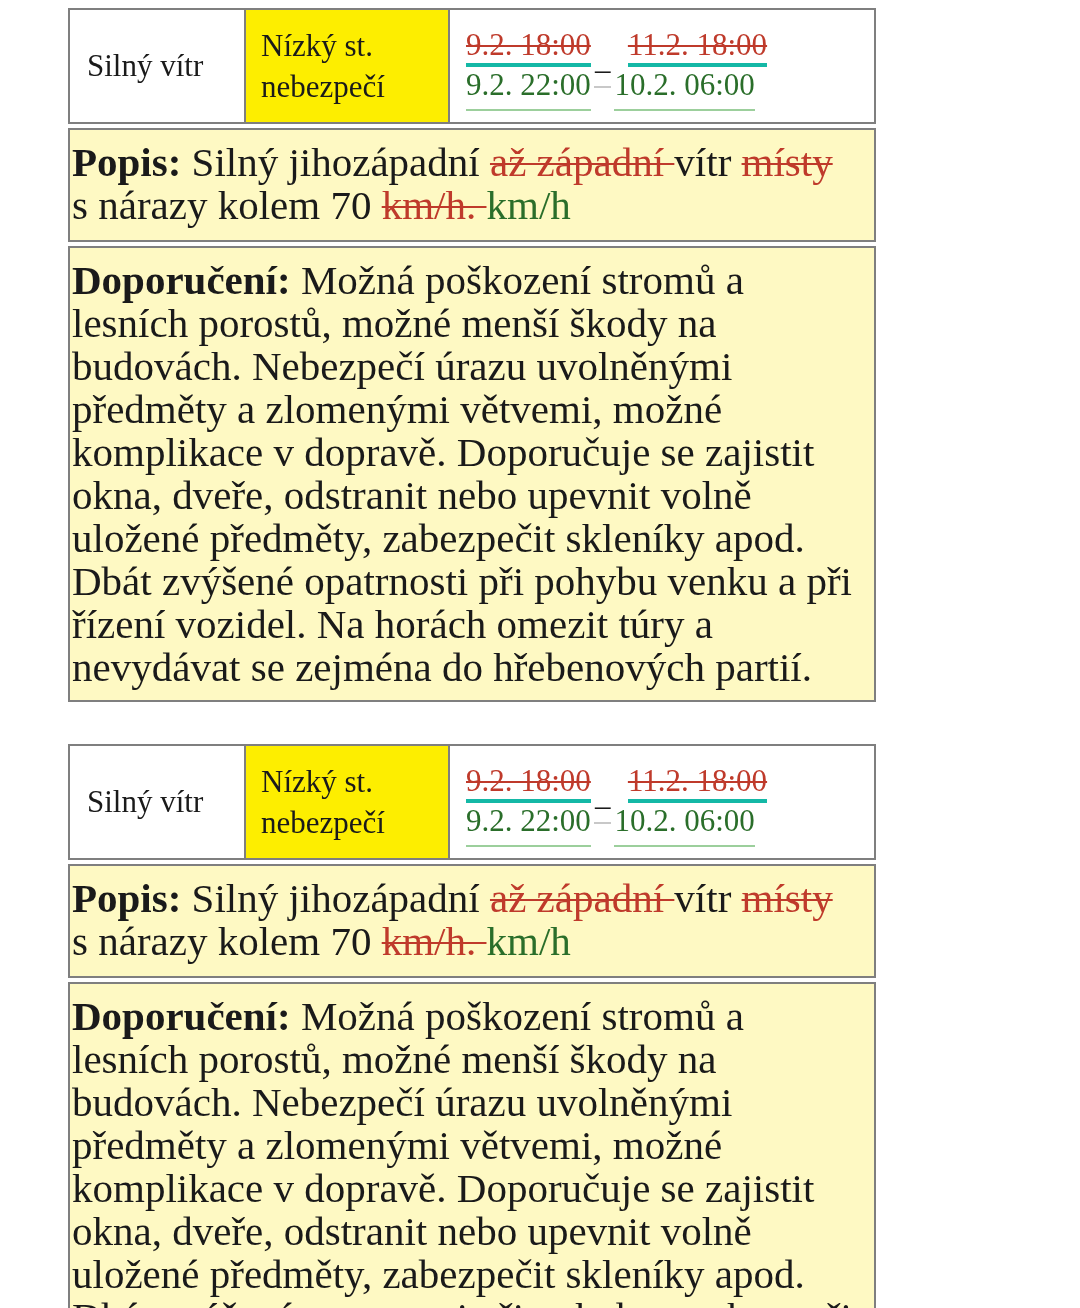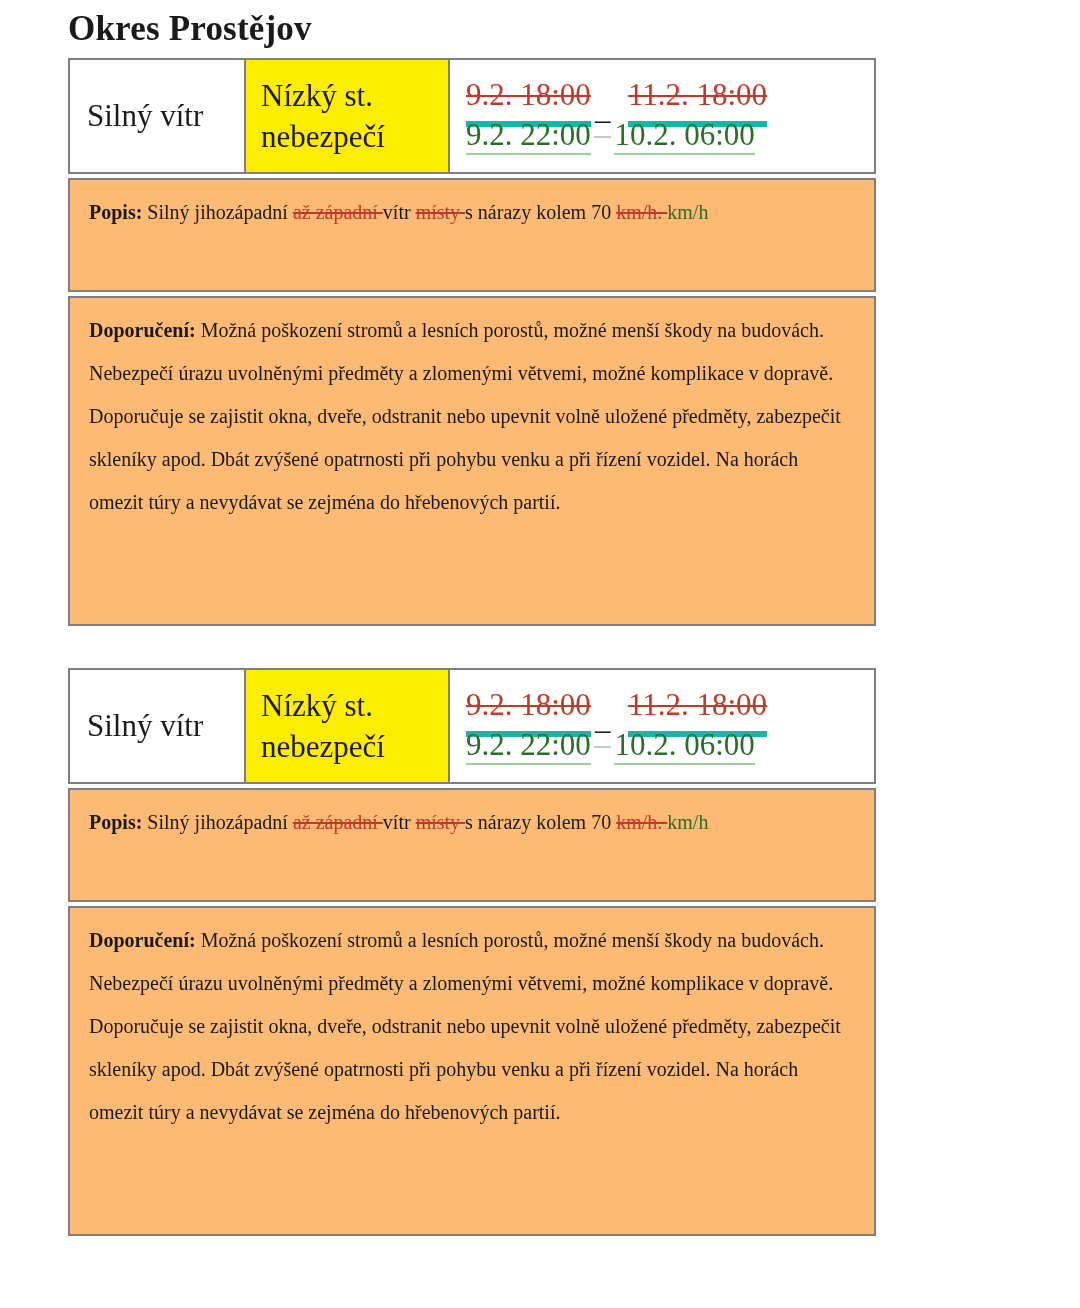--- a/index.html
+++ b/index.html
@@ -124,7 +124,6 @@
 <div class="page">
 
   <section class="warning-section">
-    <h2 class="section-title">Okres Prostějov</h2>
 
     <div class="row-table">
       <div class="cell-event">

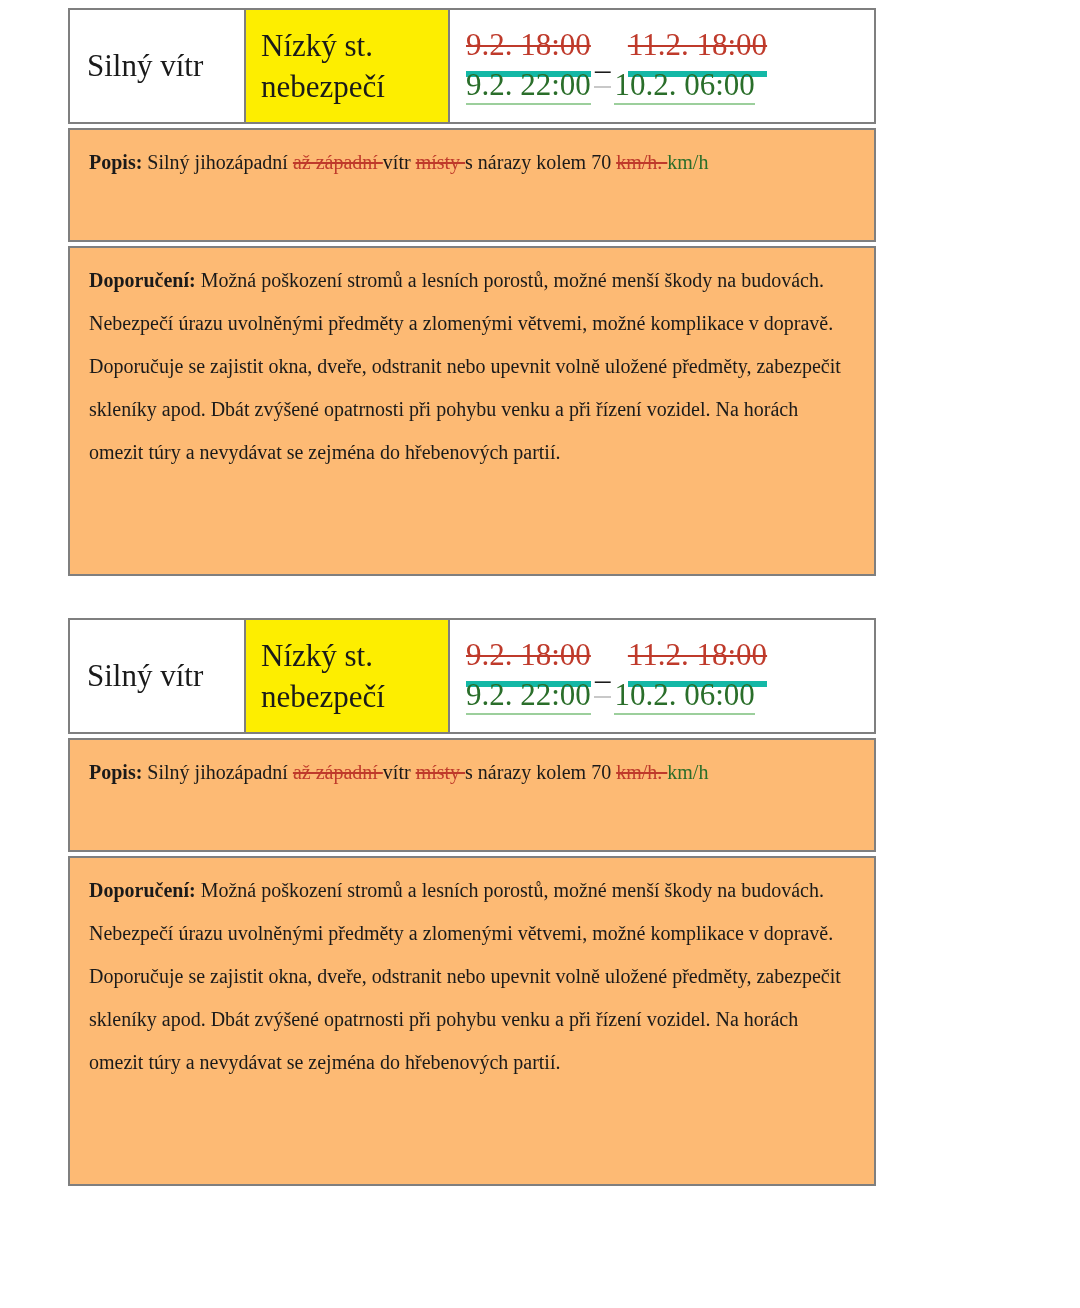--- a/index.html
+++ b/index.html
@@ -72,8 +72,8 @@
     color: #bf3a2b;
     text-decoration: line-through;
     text-decoration-thickness: 2px;
-    border-bottom: 6px solid #14b8a6;
-    padding-bottom: 9px;
+    border-bottom: 4px solid #14b8a6;
+    padding-bottom: 1px;
   }
   .ins-dates {
     color: #2a6e2a;

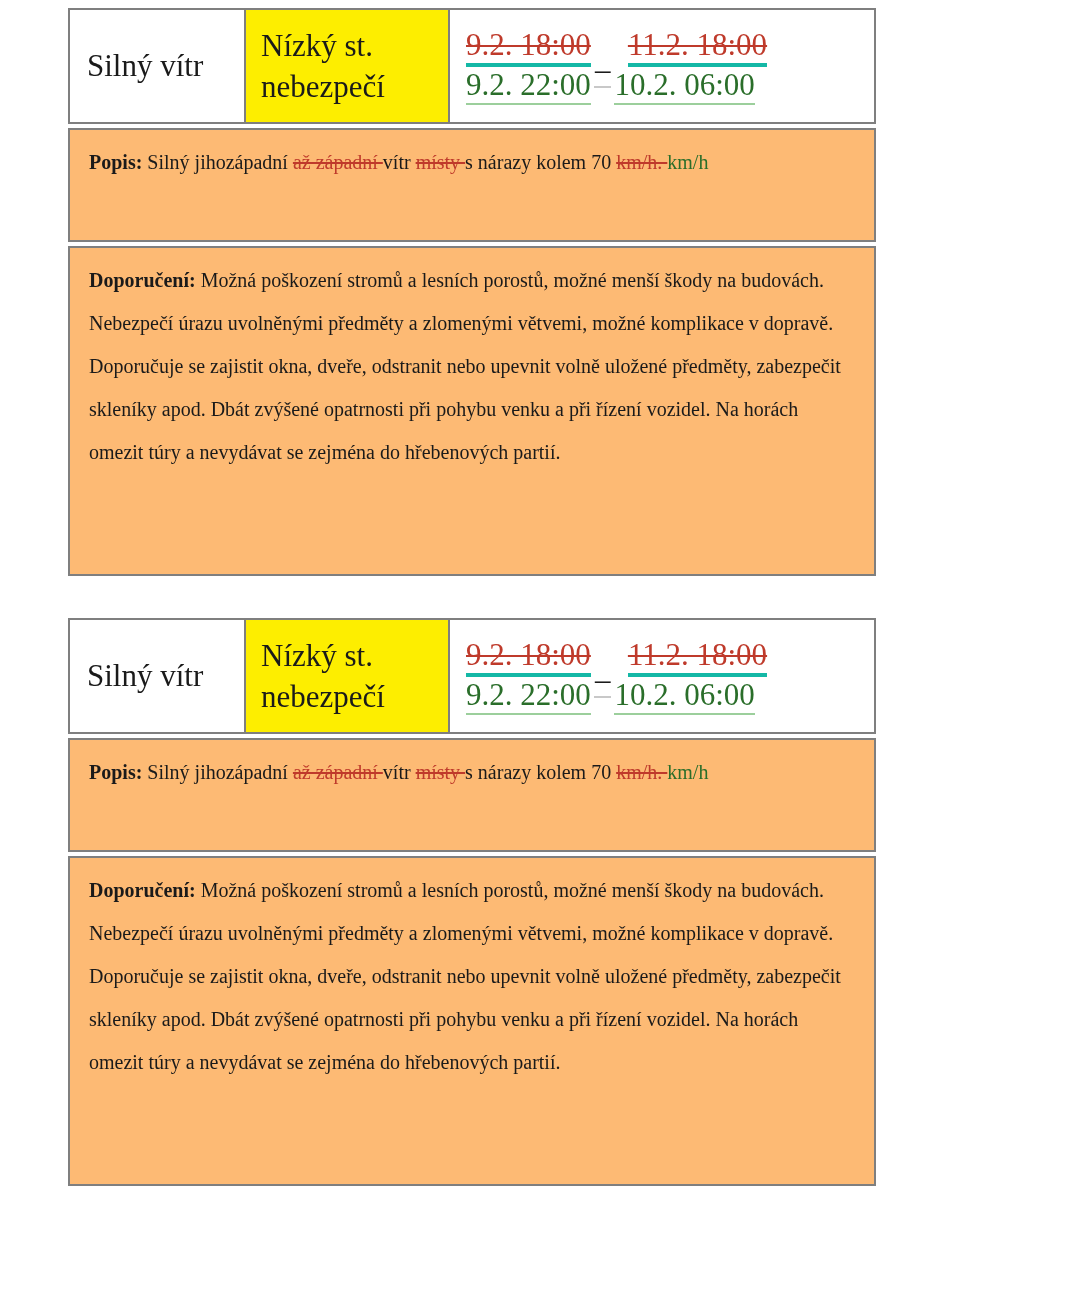--- a/index.html
+++ b/index.html
@@ -78,7 +78,7 @@
   .ins-dates {
     color: #2a6e2a;
     border-bottom: 2px solid #9ccf9c;
-    padding-bottom: 1px;
+    padding-bottom: 7px;
   }
   .date-gap { display: inline-block; width: 37px; }
   .sep-dash {

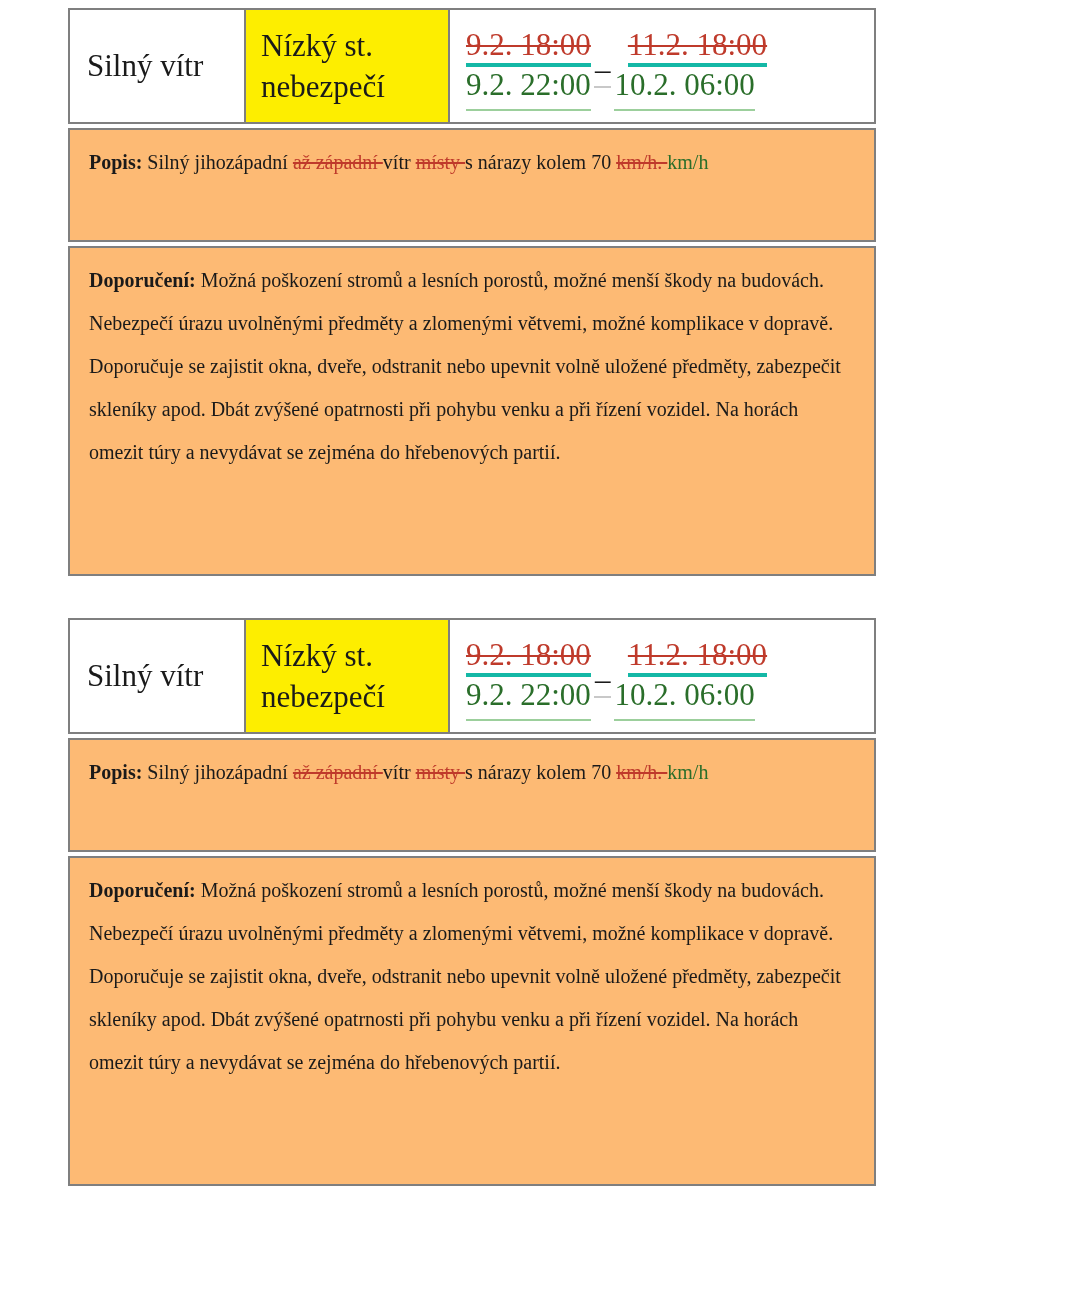--- a/index.html
+++ b/index.html
@@ -102,11 +102,11 @@
   .box {
     border: 2px solid #7f7f7f;
     box-sizing: border-box;
-    padding: 11px 20px 11px 19px;
-    font-size: 20px;
+    padding: 11px 20px 11px 2px;
+    font-size: 41px;
     line-height: 43px;
     margin-bottom: 4px;
-    background: #fdba74;
+    background: #fef9c3;
   }
   .box-popis { min-height: 114px; }
   .box-dop { margin-bottom: 16px; min-height: 330px; }

